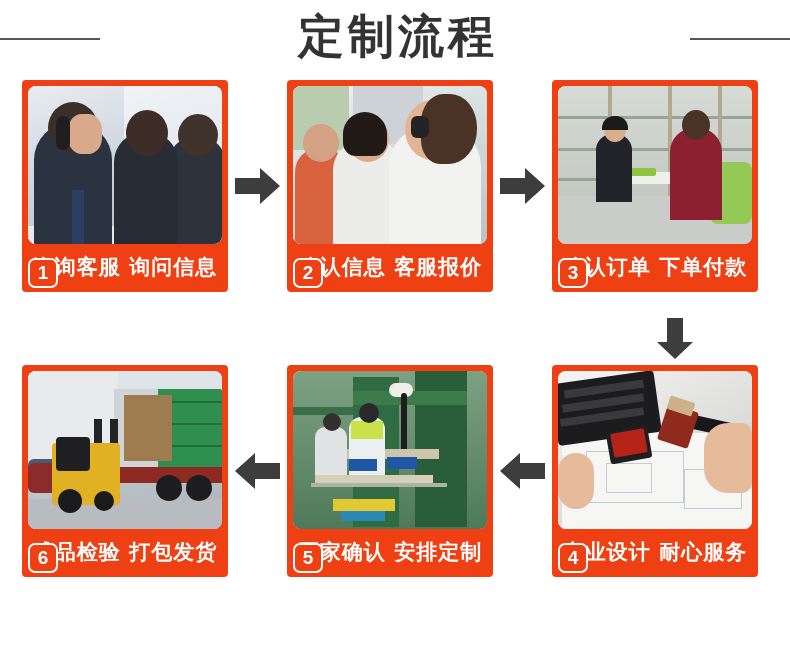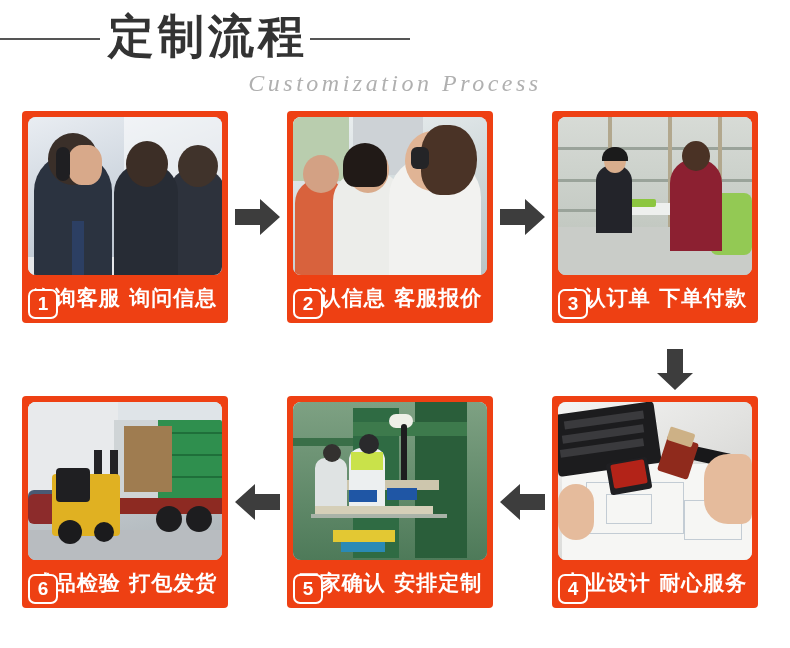--- a/index.html
+++ b/index.html
@@ -25,7 +25,7 @@
   .title-row {
     display: flex;
     align-items: center;
-    justify-content: flex-start;
+    justify-content: space-between;
     height: 60px;
   }
   .title-rule {

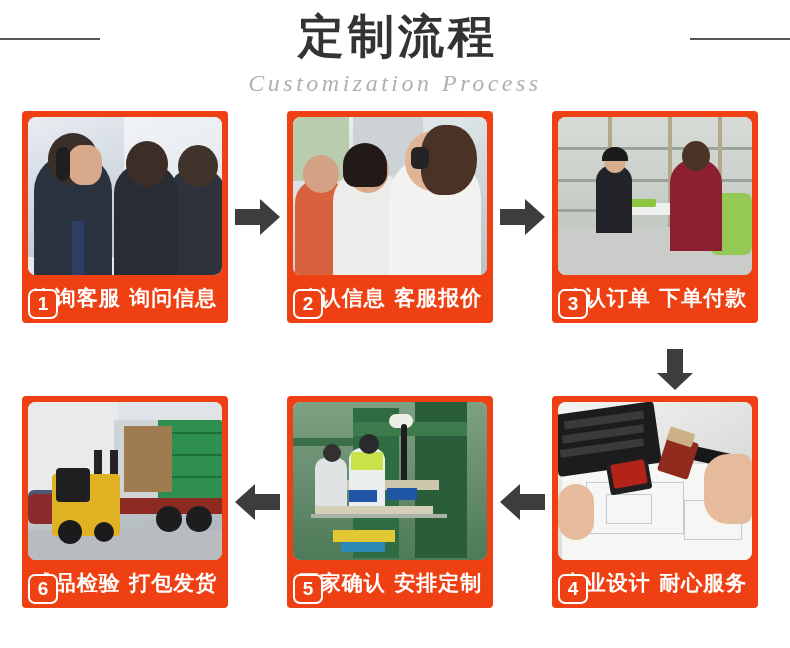--- a/index.html
+++ b/index.html
@@ -267,7 +267,6 @@
     <span class="main-title">定制流程</span>
     <span class="title-rule right"></span>
   </div>
-  <div class="subtitle">Customization Process</div>
 </div>
 
 <div class="grid">

